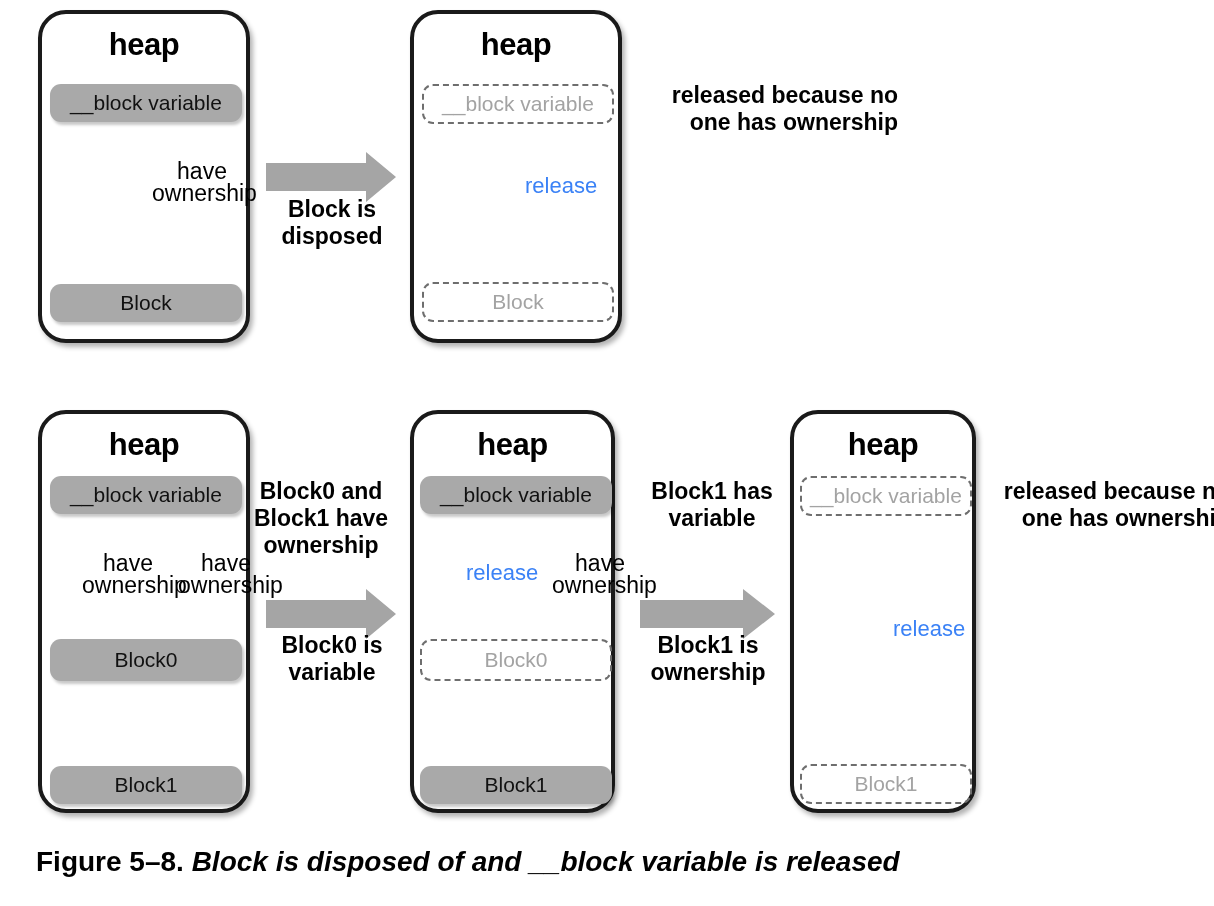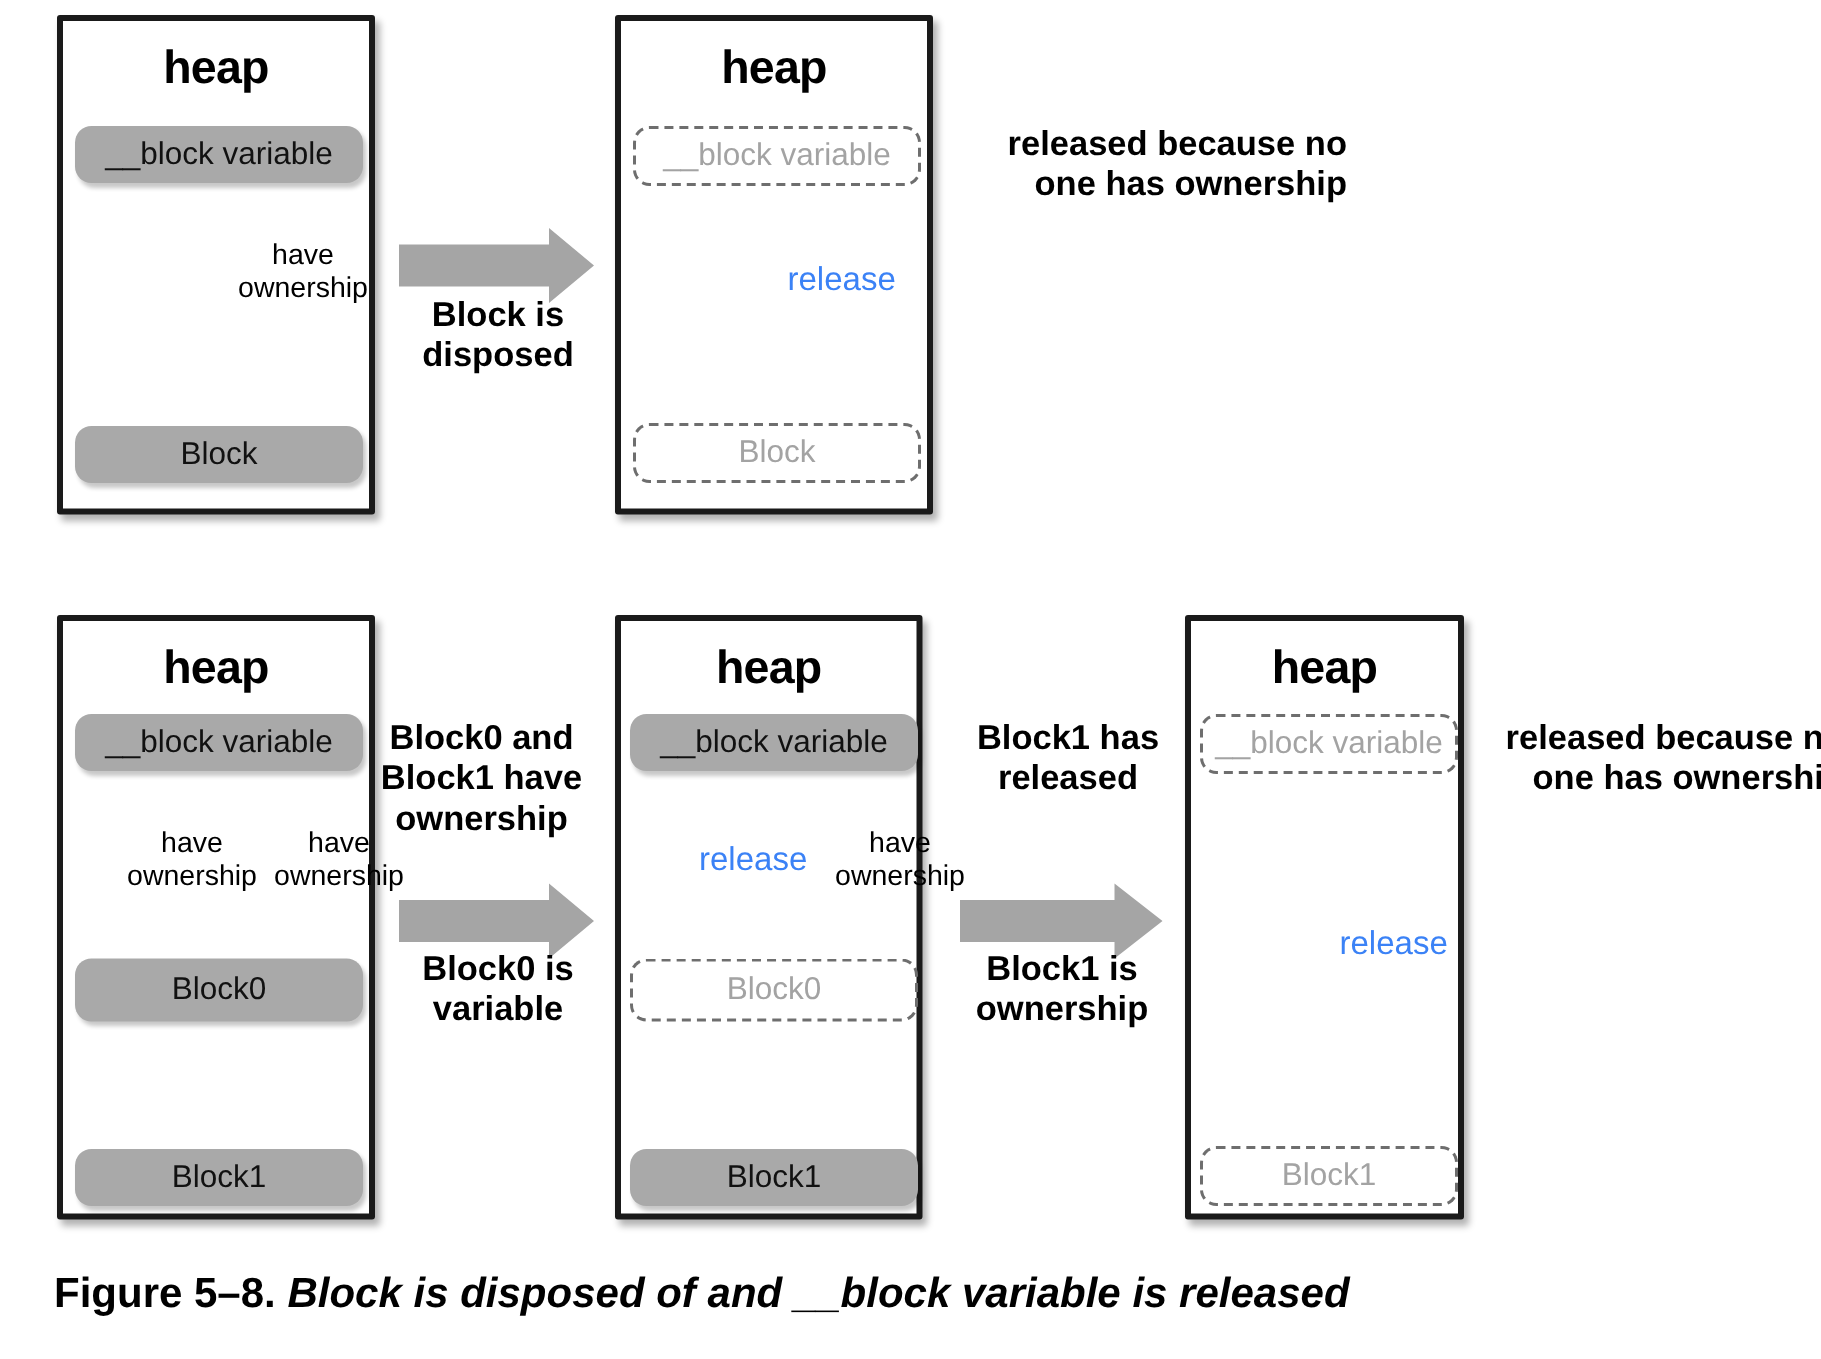--- a/index.html
+++ b/index.html
@@ -15,7 +15,7 @@
     position:absolute;
     background:#ffffff;
     border:4px solid #1a1a1a;
-    border-radius:2px;
+    border-radius:28px;
     box-shadow:3px 4px 5px rgba(0,0,0,0.30);
     box-sizing:border-box;
   }

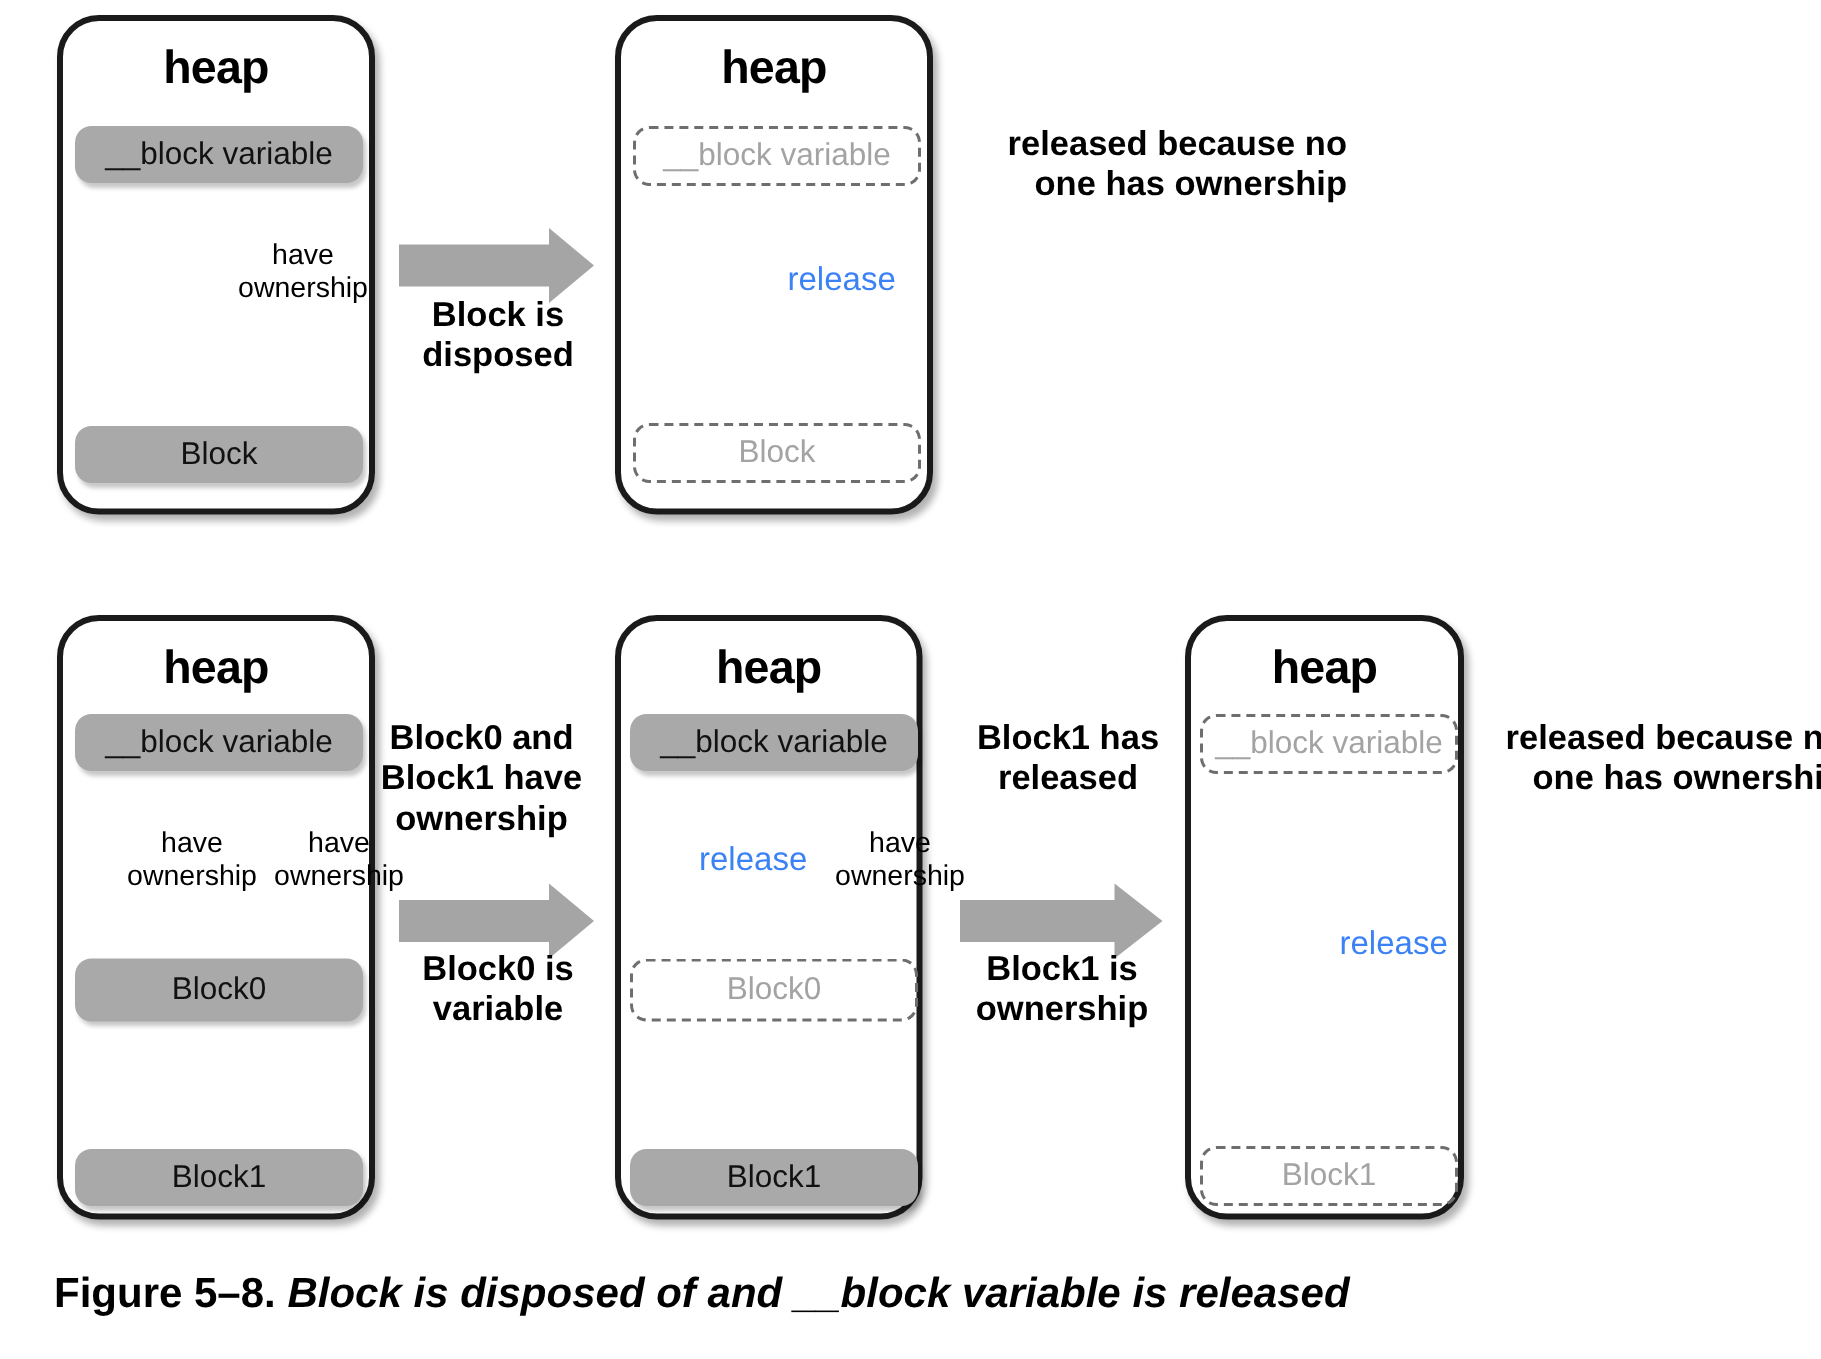--- a/index.html
+++ b/index.html
@@ -51,7 +51,7 @@
   
   .lbl{
     position:absolute;
-    font-size:19px;
+    font-size:23px;
     line-height:22px;
     text-align:center;
     white-space:pre-line;

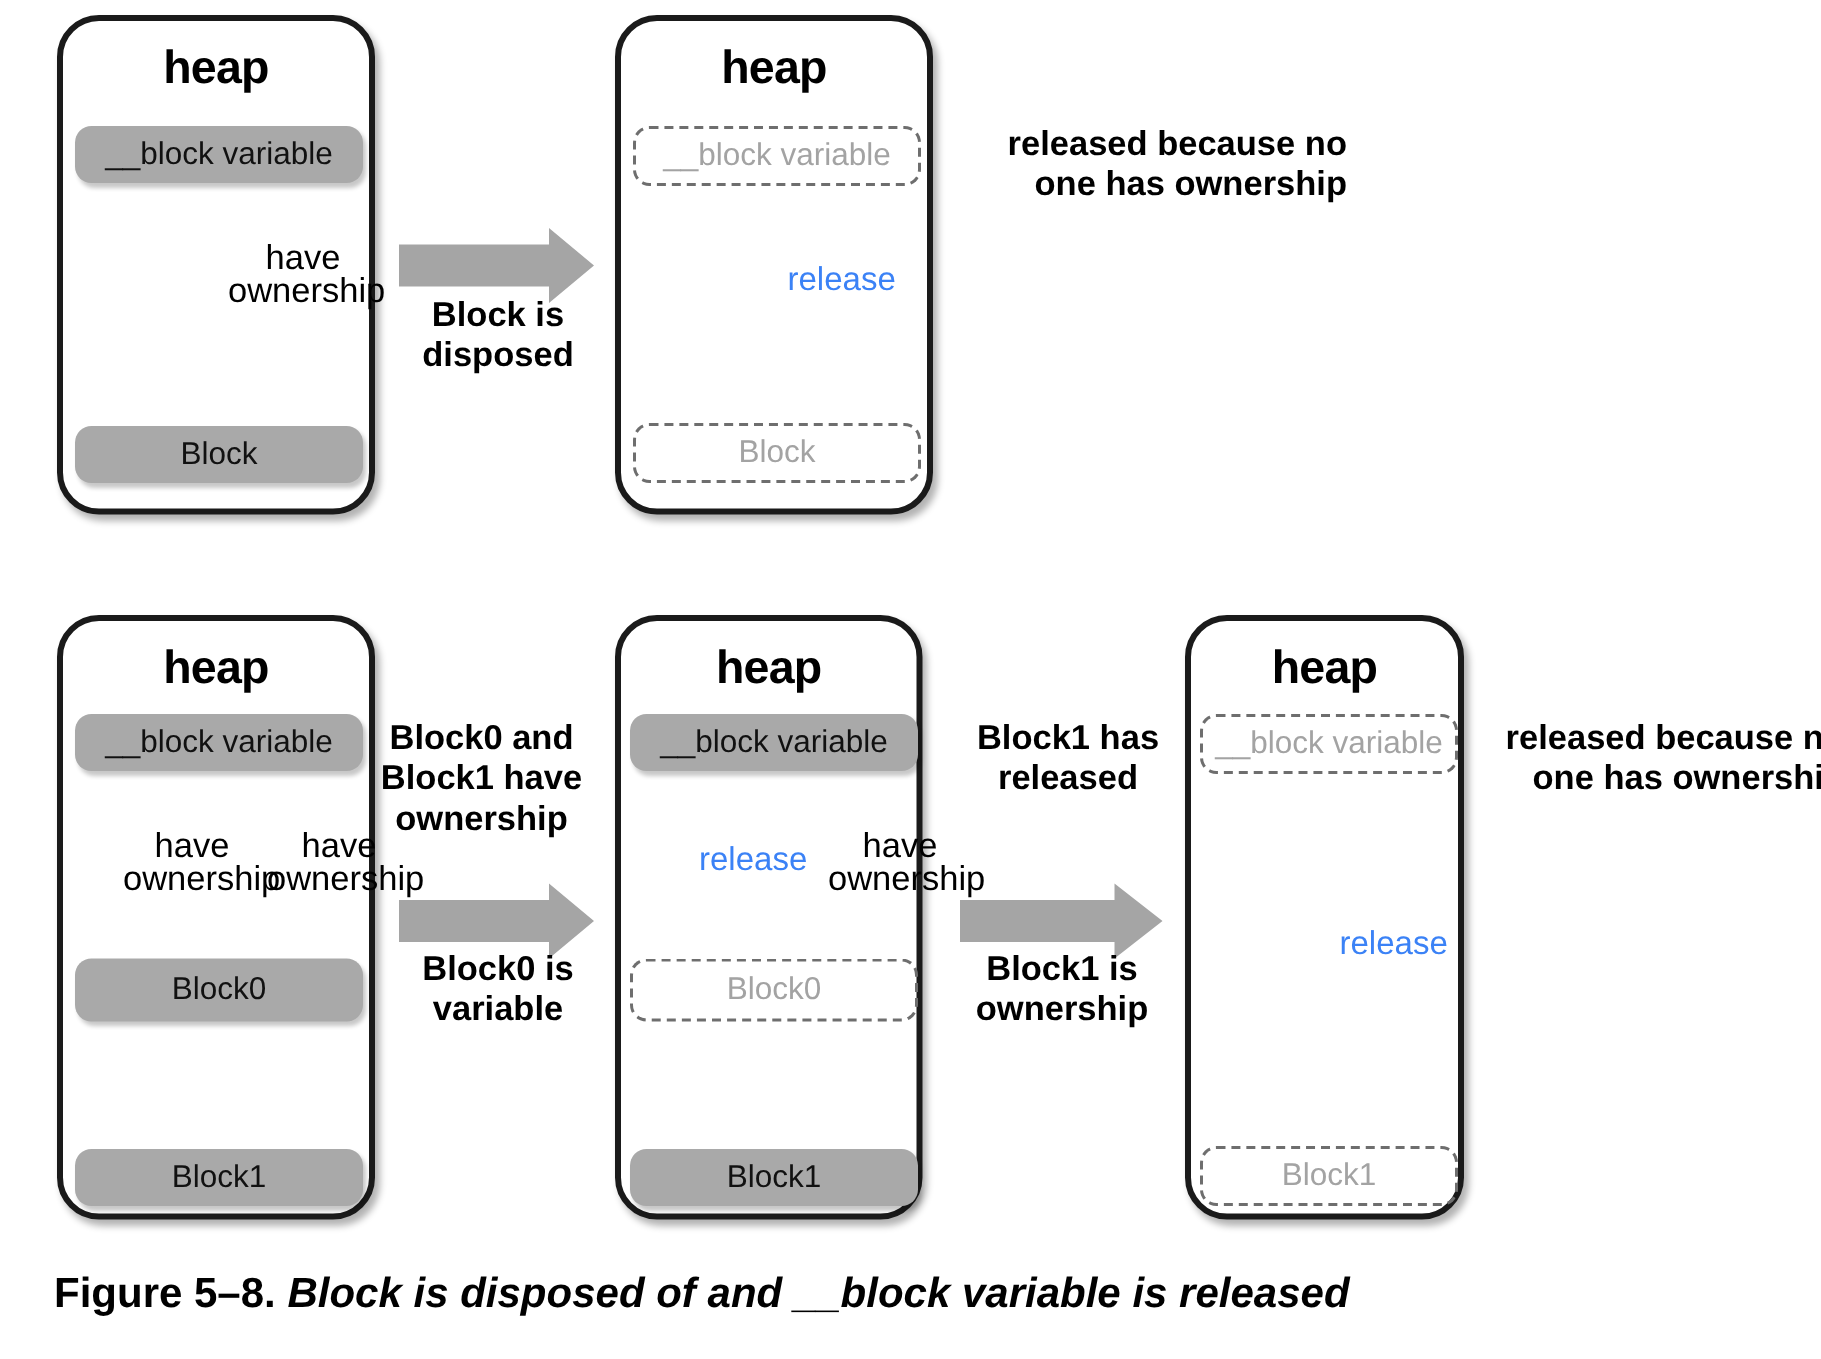--- a/index.html
+++ b/index.html
@@ -188,7 +188,7 @@
 ownership</div>
 
   <div class="lbl step left" style="left:637px;top:478px;width:150px;">Block1 has
-released</div>
+variable</div>
   <div class="lbl step" style="left:638px;top:632px;width:140px;">Block1 is
 ownership</div>
 

